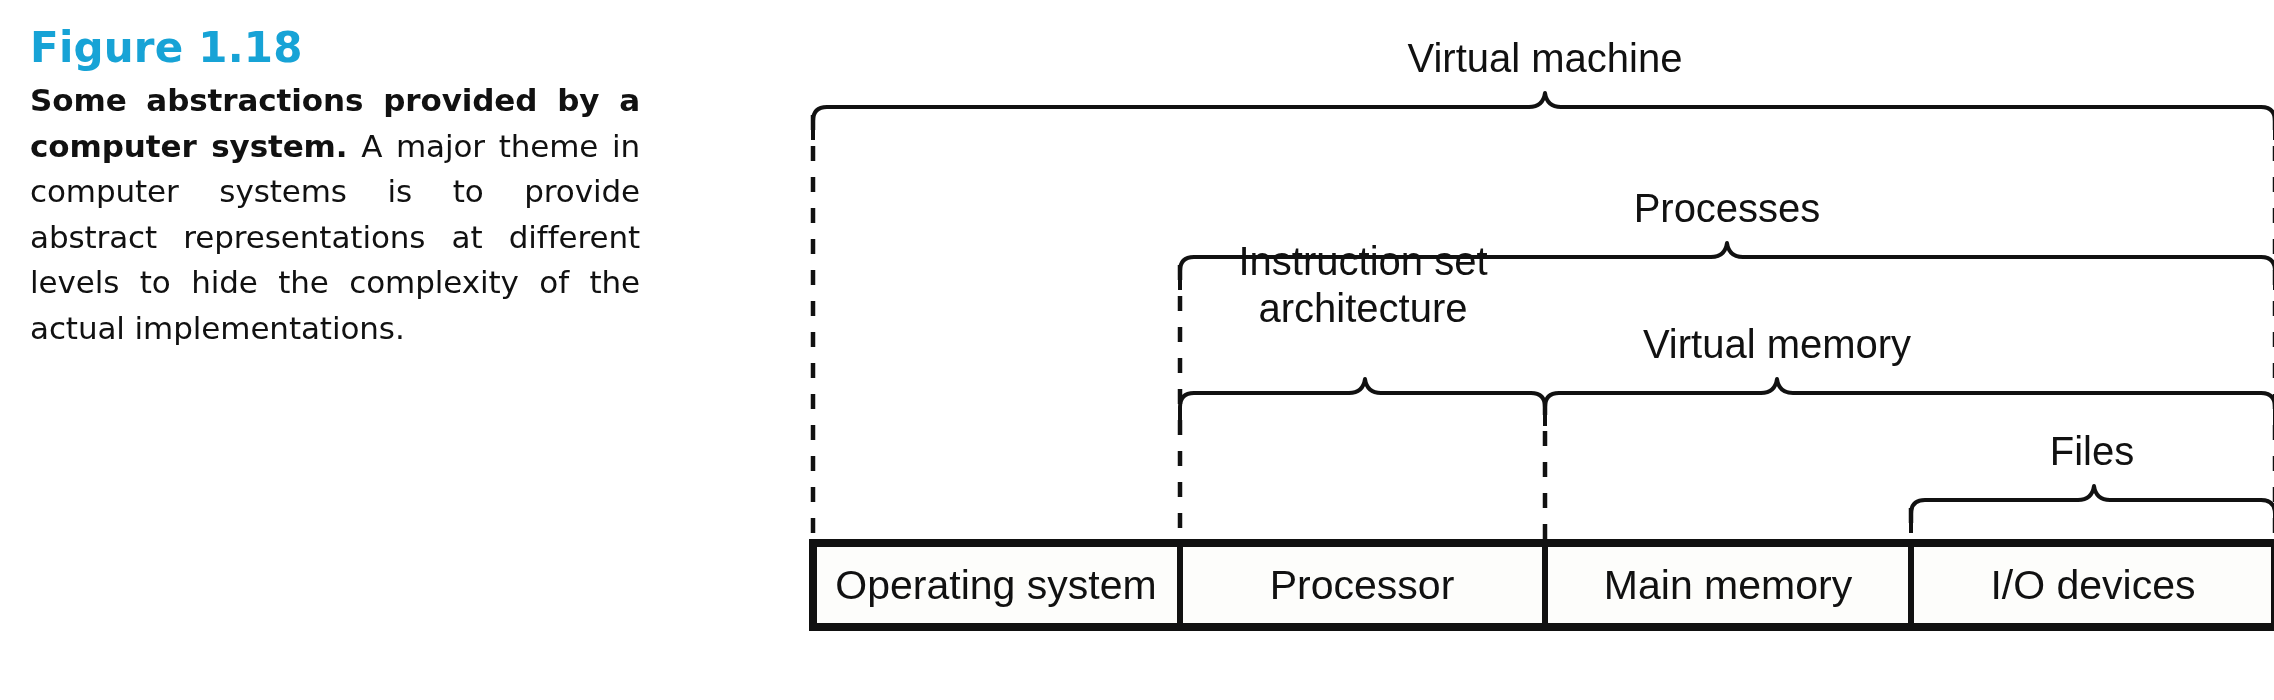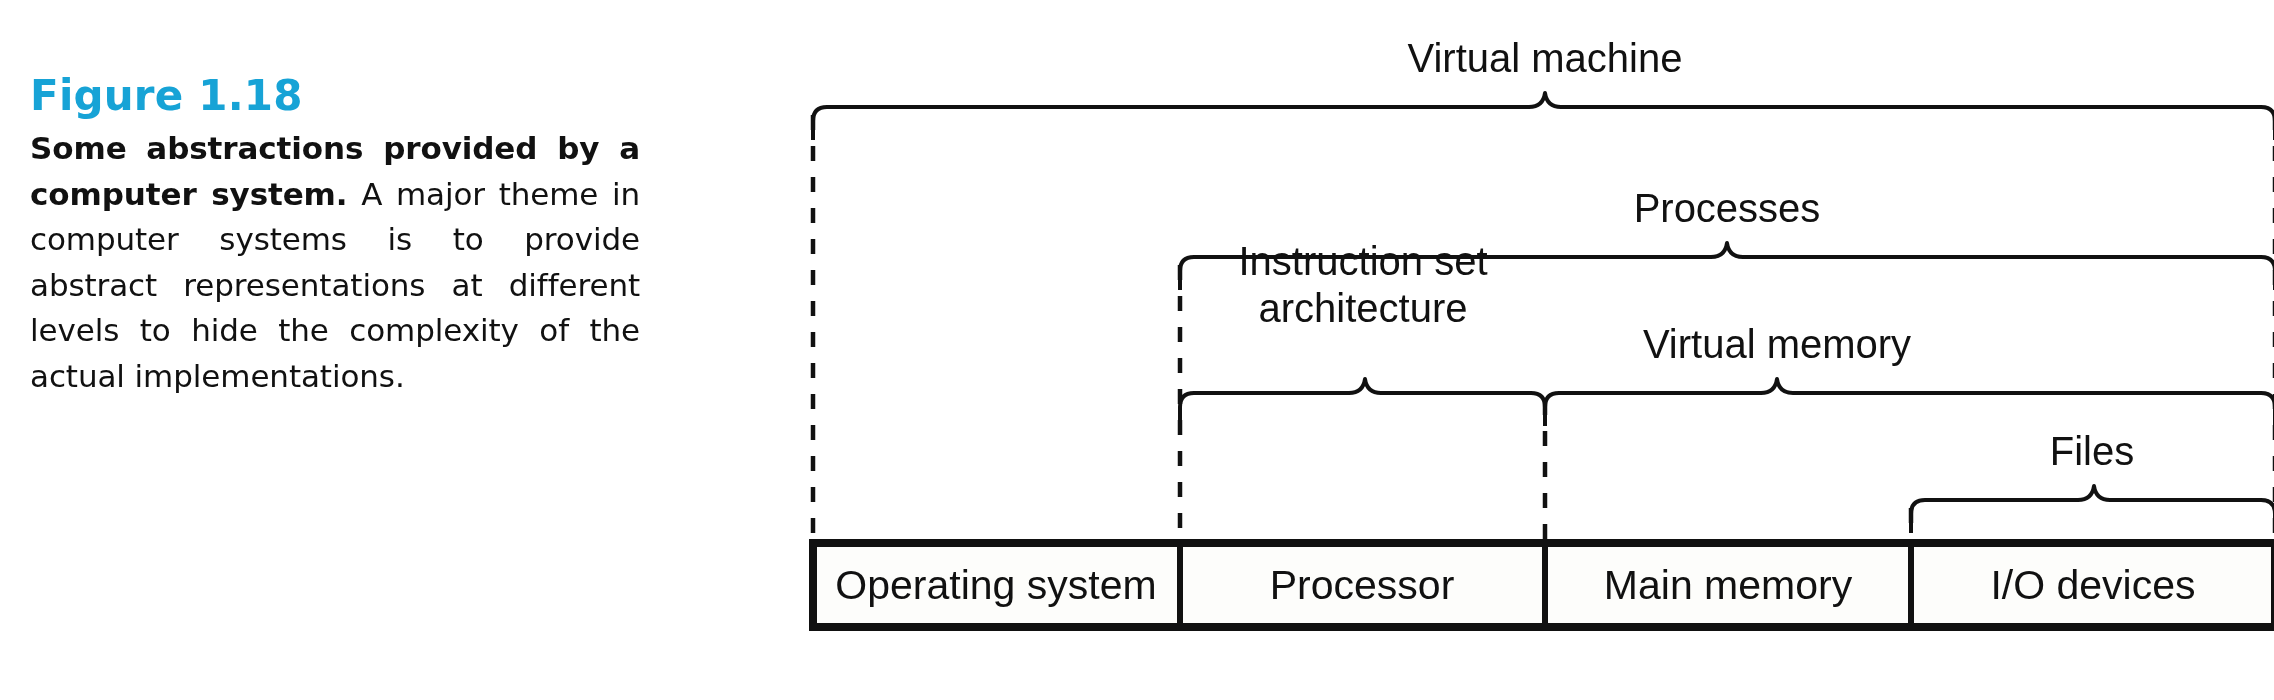--- a/index.html
+++ b/index.html
@@ -23,7 +23,6 @@
     left: 30px;
     top: 22px;
     width: 610px;
-    margin-top: 48px;
   }
   #figure-number {
     color: #17a3d6;

